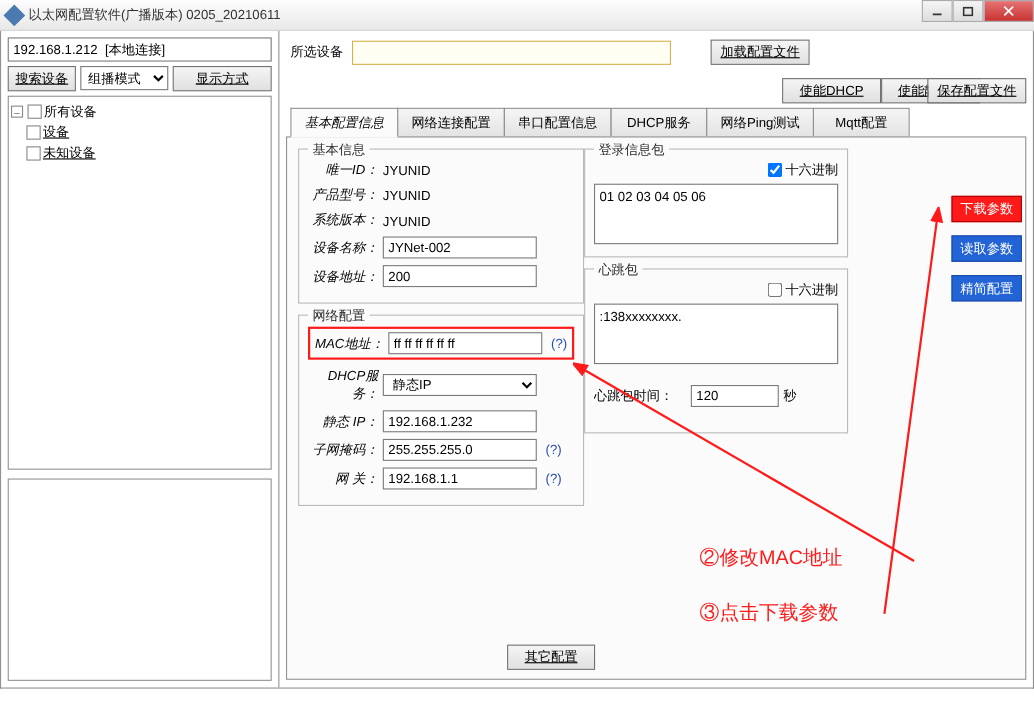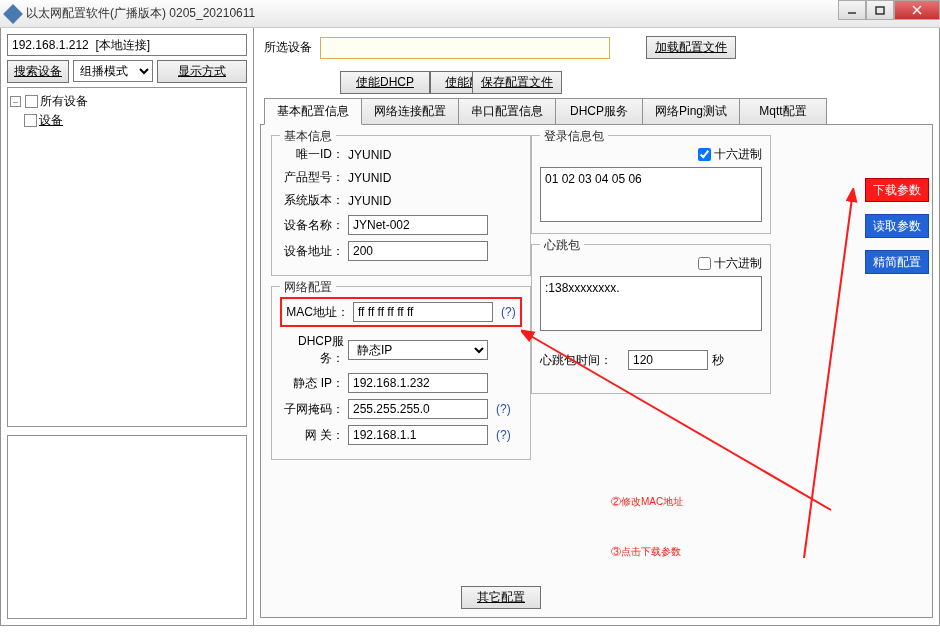--- a/index.html
+++ b/index.html
@@ -34,7 +34,7 @@
 .top-row { display: flex; align-items: center; gap: 8px; padding: 2px 0 8px; }
 .sel-device-lbl { margin-left: 4px; }
 .sel-device-box { width: 290px; height: 22px; border: 1px solid #d6b24e; background: #fffef2; }
-.top-row2 { display: flex; padding-left: 80px; margin-top: 4px; }
+.top-row2 { display: flex; padding-left: 80px; margin-top: 4px; justify-content: flex-end; }
 
 .tab-row { display: flex; padding-left: 4px; margin-top: 4px; }
 .tab { border: 1px solid #929292; background: linear-gradient(#f5f5f5,#e3e3e3); padding: 4px 12px; margin-right: -1px; min-width: 88px; text-align: center; cursor: default; }

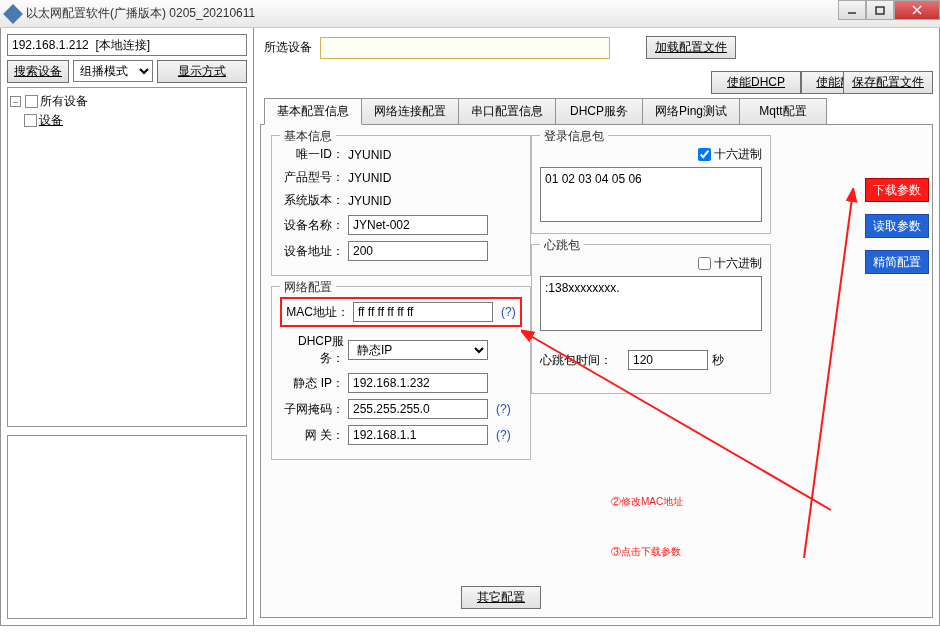--- a/index.html
+++ b/index.html
@@ -38,7 +38,7 @@
 
 .tab-row { display: flex; padding-left: 4px; margin-top: 4px; }
 .tab { border: 1px solid #929292; background: linear-gradient(#f5f5f5,#e3e3e3); padding: 4px 12px; margin-right: -1px; min-width: 88px; text-align: center; cursor: default; }
-.tab.active { background: #fbfbfb; border-bottom: 1px solid #fbfbfb; position: relative; z-index: 2; }
+.tab.active { background: #fbfbfb; border-bottom: 1px solid #fbfbfb; position: relative; z-index: 2; font-style: italic; }
 
 .tab-panel { border: 1px solid #929292; background: #fbfbfb; height: 494px; margin-top: -1px; position: relative; padding: 10px; display: flex; }
 

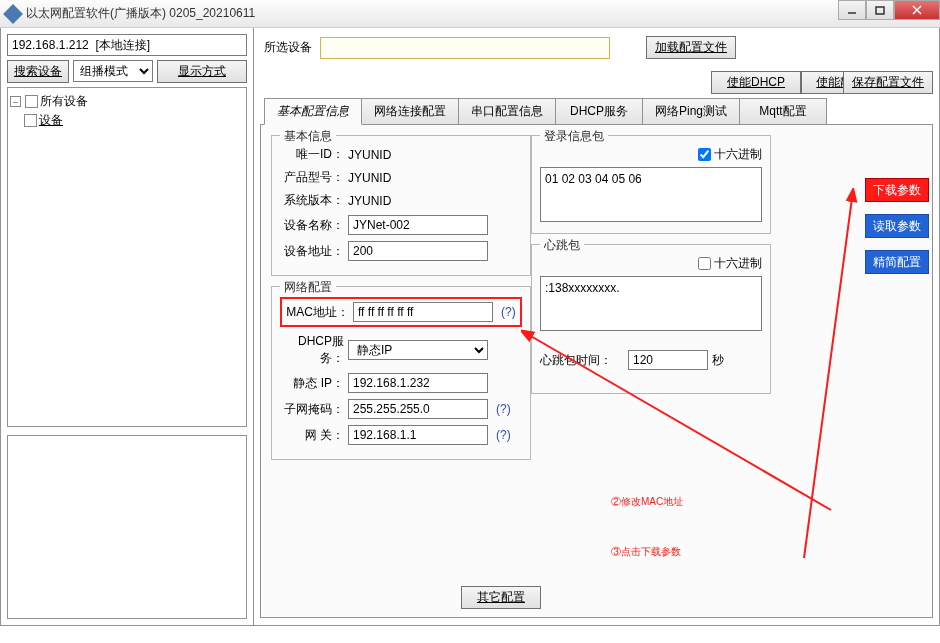--- a/index.html
+++ b/index.html
@@ -113,6 +113,10 @@
       <div class="tree-item indent">
           <span class="chk"></span>
           <span>设备</span>
+        </div>
+      <div class="tree-item indent">
+          <span class="chk"></span>
+          <span>未知设备</span>
         </div>
     </div>
     <div class="log"></div>

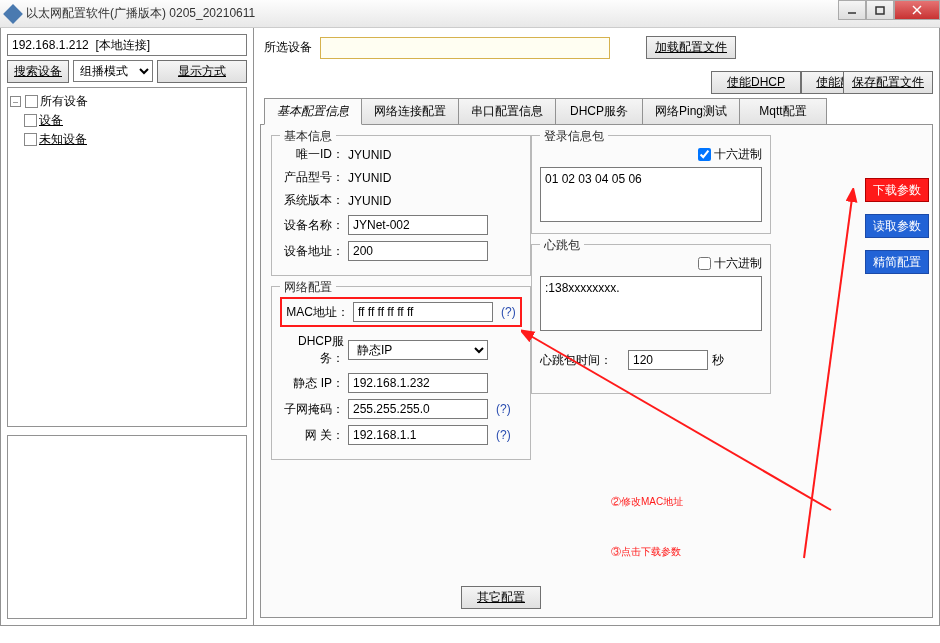--- a/index.html
+++ b/index.html
@@ -46,7 +46,7 @@
 .fieldset .legend { position: absolute; top: -8px; left: 8px; background: #fbfbfb; padding: 0 4px; color: #2a2a2a; }
 
 .form-row { display: flex; align-items: center; margin-bottom: 6px; gap: 4px; }
-.form-row .lbl { width: 64px; text-align: right; }
+.form-row .lbl { width: 64px; text-align: right; font-style: italic; }
 .form-row .val { width: 140px; height: 20px; border: 1px solid #7a7a7a; background: #fff; padding: 1px 4px; }
 .form-row .q { color: #2a4db0; cursor: default; margin-left: 4px; }
 

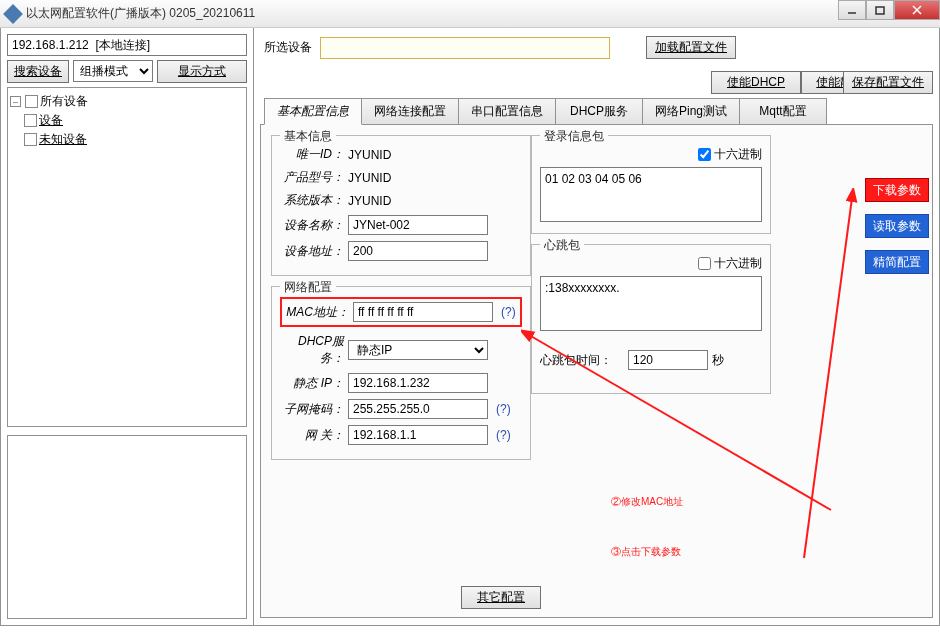--- a/index.html
+++ b/index.html
@@ -66,7 +66,7 @@
 
 
 .anno { position: absolute; pointer-events: none; }
-.anno-text { color: #ff1a1a; font-size: 10px; position: absolute; }
+.anno-text { color: #ff1a1a; font-size: 18px; position: absolute; margin-left: 25px; }
 
 .other-btn-row { position: absolute; left: 200px; bottom: 8px; }
 </style>

